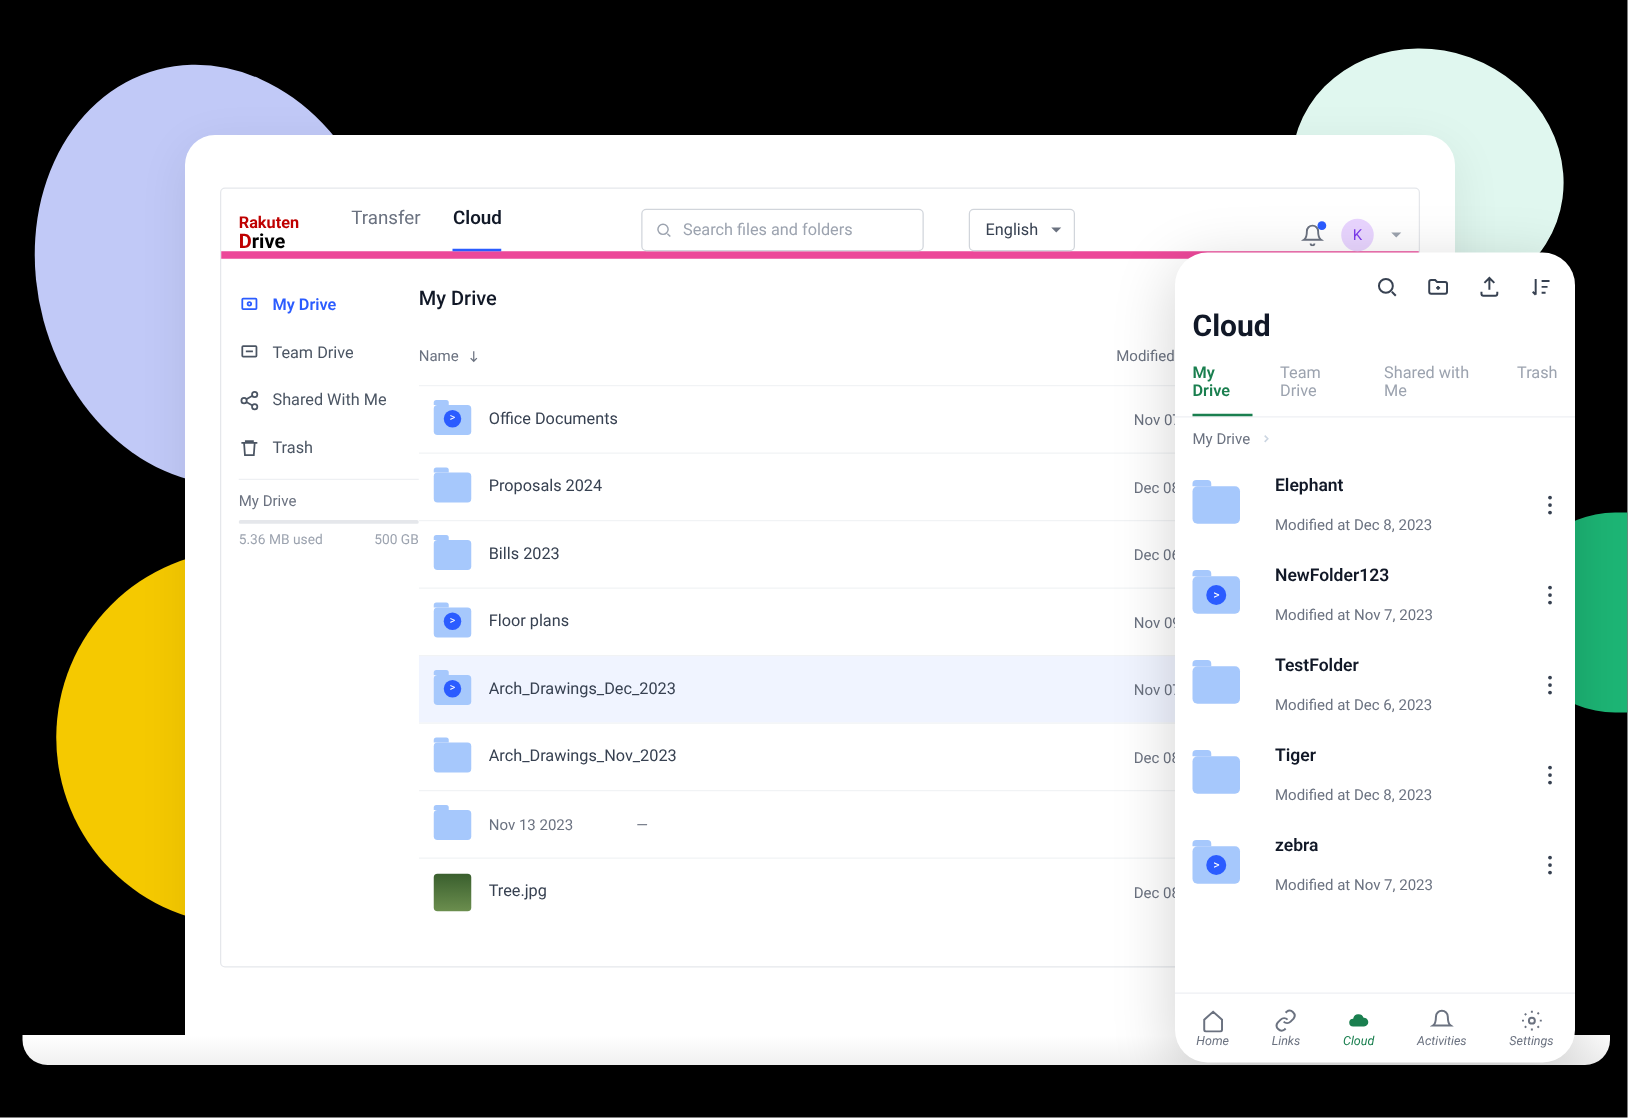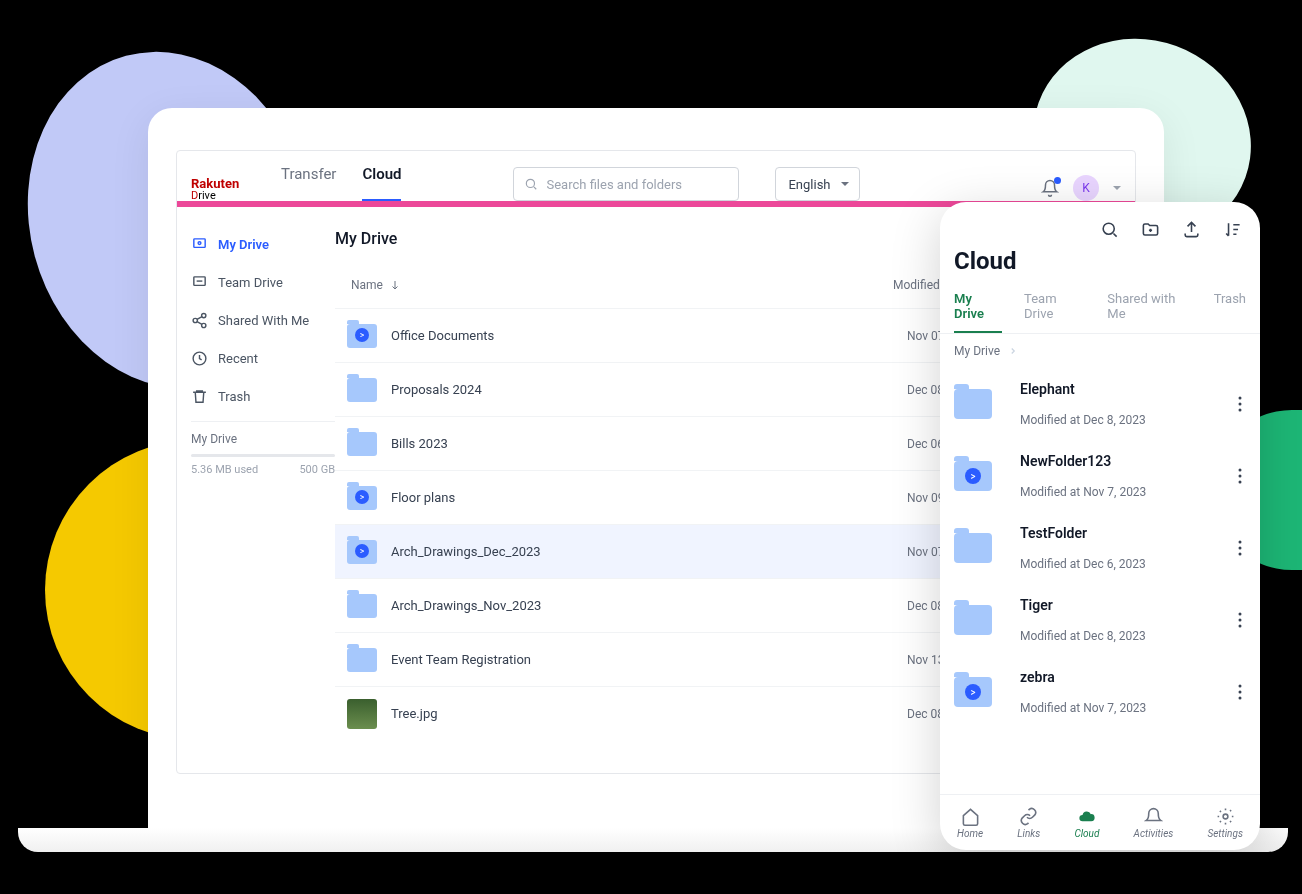--- a/index.html
+++ b/index.html
@@ -24,7 +24,7 @@
   .topbar { height: 56px; display: flex; align-items: flex-end; padding: 0 14px; border-bottom: 6px solid #ec4899; gap: 22px; }
   .logo { width: 56px; }
   .logo .l1 { color: #bf0000; font-weight: 700; font-size: 13px; line-height: 1; }
-  .logo .l2 { font-weight: 400; font-size: 11px; line-height: 1; }
+  .logo .l2 { font-weight: 700; font-size: 16px; line-height: 1; }
   .logo .l2 .d { color:#bf0000; }
   .tabs-top { display: flex; gap: 26px; margin-left: 12px; }
   .tab-top { font-size: 15px; color: #6b7280; padding: 16px 0; cursor: pointer; }

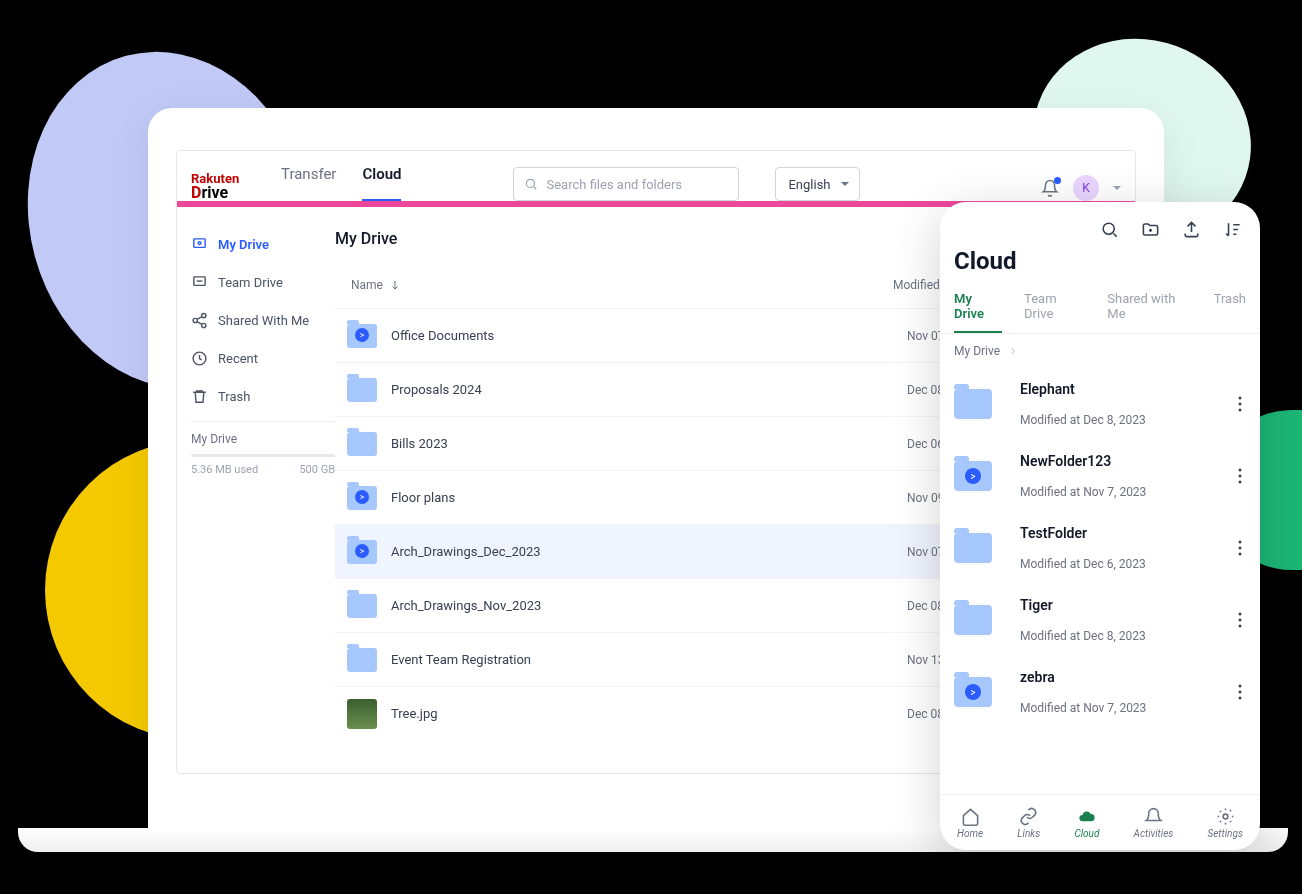--- a/index.html
+++ b/index.html
@@ -49,7 +49,7 @@
   .storage-row { display:flex; justify-content: space-between; font-size:11px; color:#9ca3af;}
   .main { flex: 1; padding: 22px 0 0 0; overflow:hidden;}
   .main h2 { font-size: 16px; font-weight: 500; color:#111827; padding-left:0; margin-bottom: 20px;}
-  .list-header { display: flex; align-items: center; font-size: 12px; color: #6b7280; padding: 4px 0 10px 0; margin-left: 16px;}
+  .list-header { display: flex; align-items: center; font-size: 12px; color: #6b7280; padding: 4px 0 10px 0;}
   .col-name { flex: 1; display:flex; align-items:center; gap:6px;}
   .col-mod { width: 118px; }
   .col-size { width: 66px; }

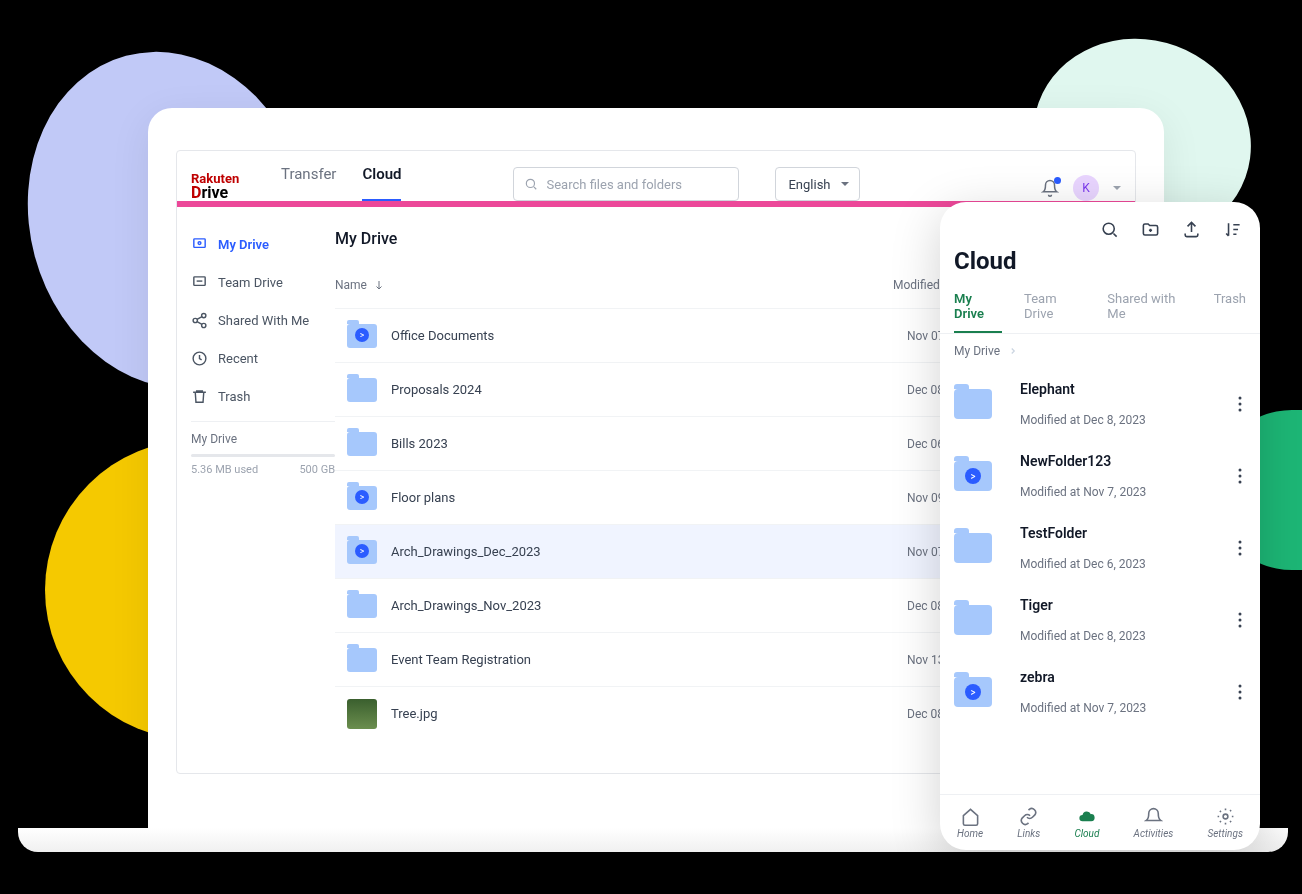--- a/index.html
+++ b/index.html
@@ -156,13 +156,6 @@
               <path d="m8.5 10.5 7-4M8.5 13.5l7 4"></path>
             </svg>
             <span>Shared With Me</span>
-          </div>
-        <div class="side-item">
-            <svg class="side-ic" viewBox="0 0 24 24" fill="none" stroke="currentColor" stroke-width="2">
-              <circle cx="12" cy="12" r="9"></circle>
-              <path d="M12 7v5l3 2"></path>
-            </svg>
-            <span>Recent</span>
           </div>
         <div class="side-item">
             <svg class="side-ic" viewBox="0 0 24 24" fill="none" stroke="currentColor" stroke-width="2">

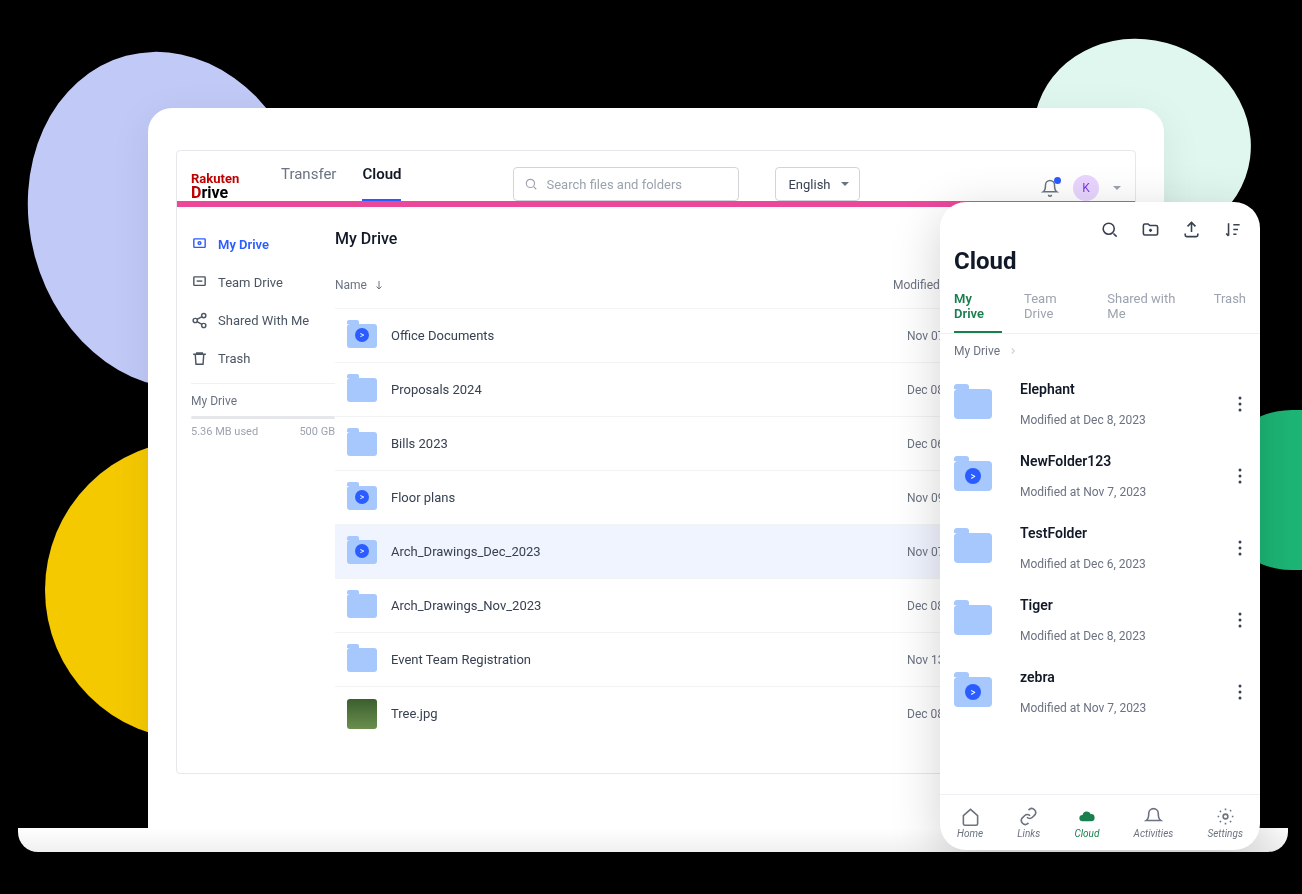--- a/index.html
+++ b/index.html
@@ -244,7 +244,6 @@
             </div>
             <div class="file-row">
               <div class="folder-ic"></div>
-              <div class="file-name">Event Team Registration</div>
               <div class="file-mod">Nov 13 2023</div>
               <div class="file-size">—</div>
               <div class="spacer44"></div>

